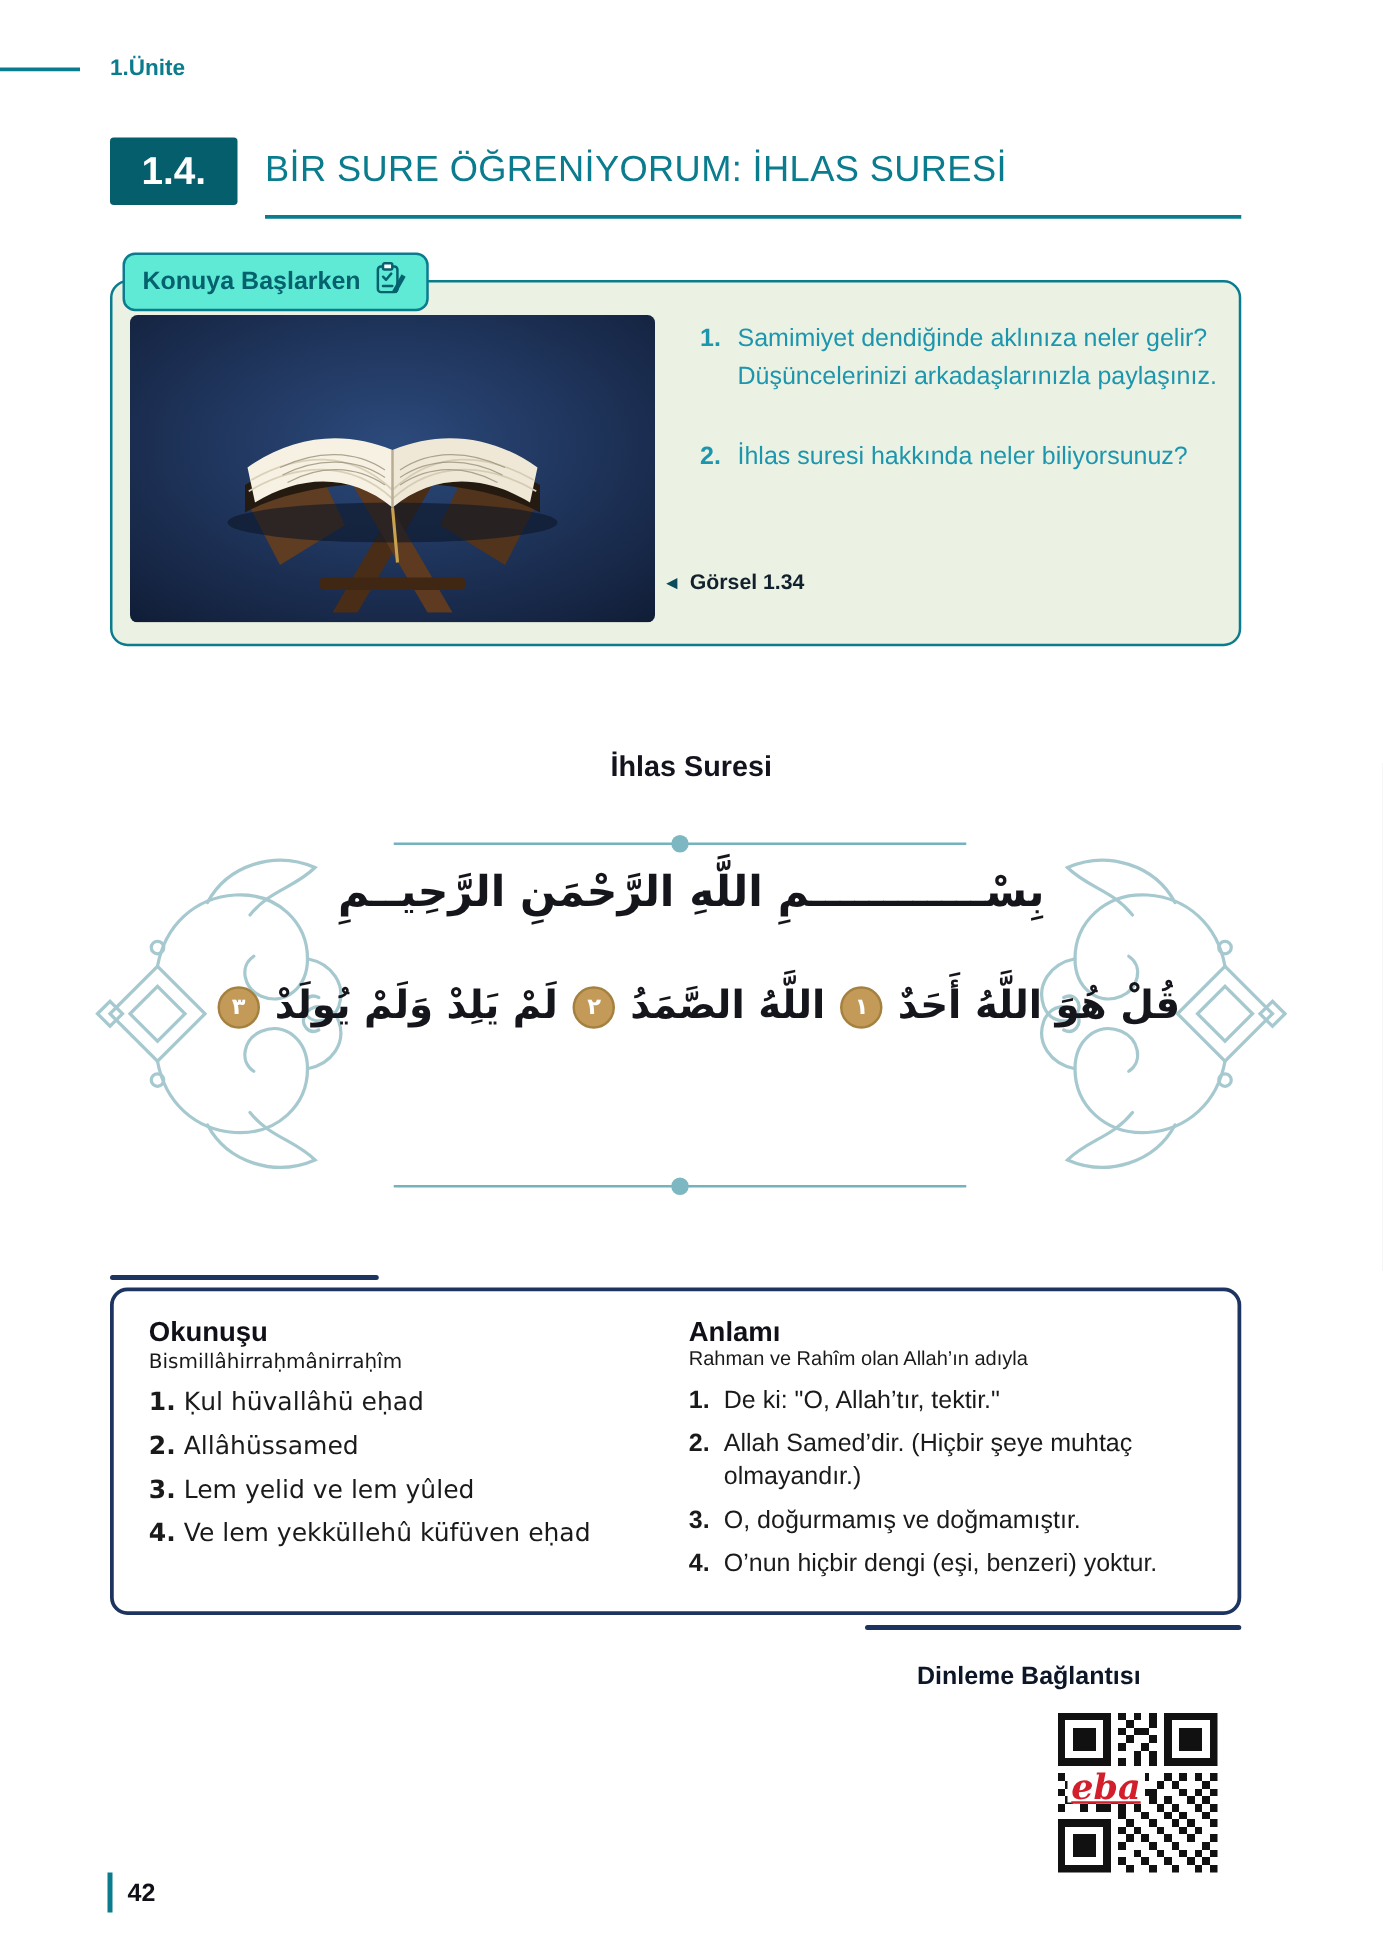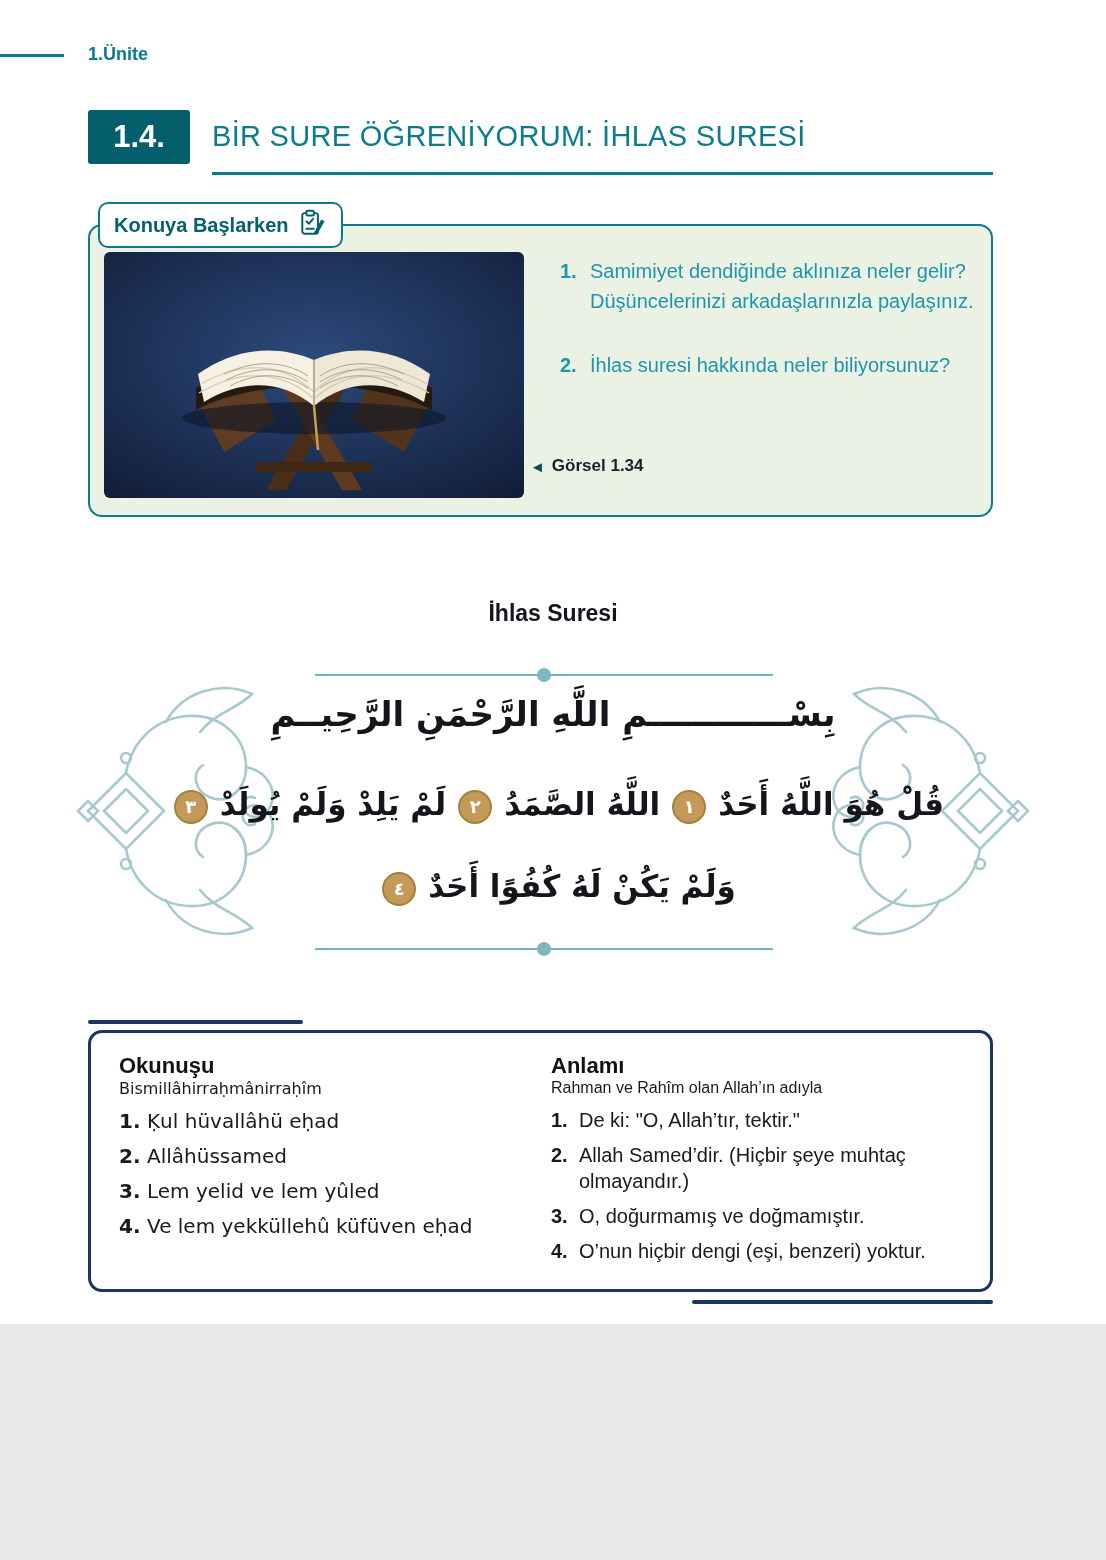--- a/index.html
+++ b/index.html
@@ -4,7 +4,7 @@
 <style>
   * { margin:0; padding:0; box-sizing:border-box; }
   body { background:#e8e8e8; font-family:"Liberation Sans", sans-serif; }
-  .page { position:relative; width:1106px; height:1324px; background:#ffffff; margin:0 auto; overflow:hidden; color:#1a1a1a; }
+  .page { position:relative; width:1106px; height:1560px; background:#ffffff; margin:0 auto; overflow:hidden; color:#1a1a1a; }
 
   
   .unit-line { position:absolute; left:0; top:54px; width:64px; height:3px; background:#0a7c8e; }

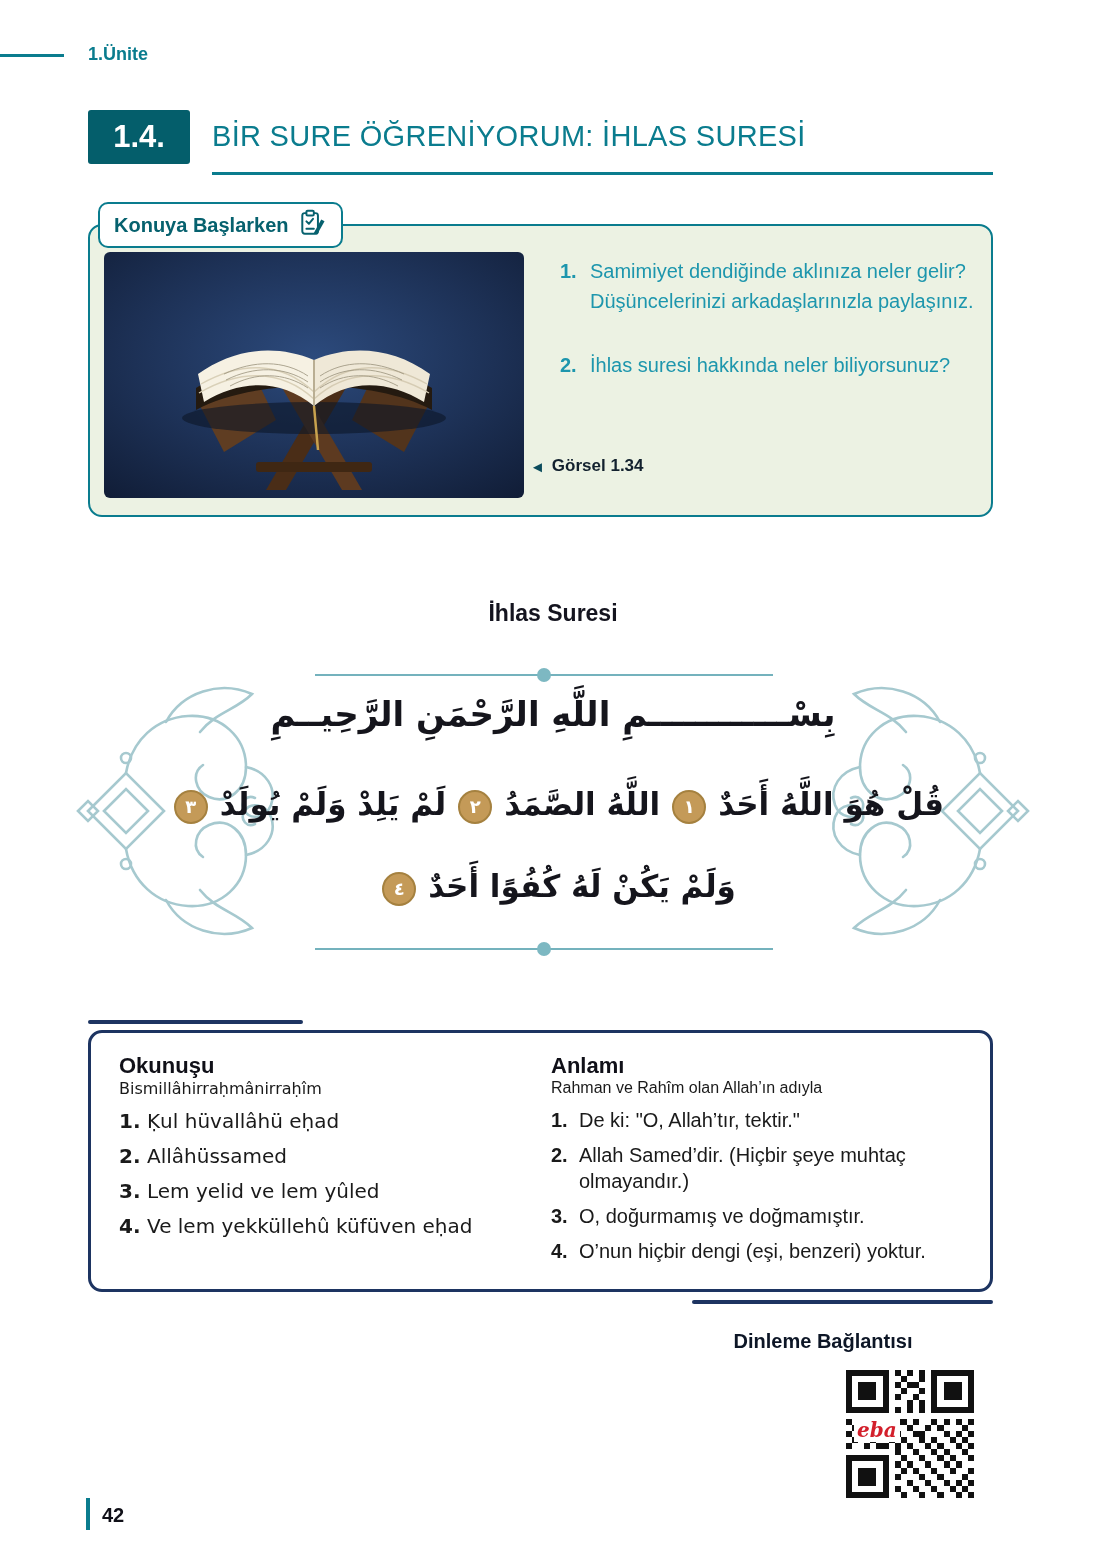--- a/index.html
+++ b/index.html
@@ -17,7 +17,7 @@
   
   .intro-panel { position:absolute; left:88px; top:224px; width:905px; height:293px; background:#ecf2e3;
                  border:2px solid #0a7c8e; border-radius:14px; }
-  .intro-label { position:absolute; left:8px; top:-24px; background:#ffffff; border:2px solid #0a7c8e; border-radius:10px;
+  .intro-label { position:absolute; left:8px; top:-24px; background:#5eead4; border:2px solid #0a7c8e; border-radius:10px;
                  padding:5px 14px; display:flex; align-items:center; gap:10px; }
   .intro-label .lbl { font-size:20px; font-weight:bold; color:#06616e; }
   .intro-img { position:absolute; left:14px; top:26px; width:420px; height:246px; border-radius:6px; overflow:hidden; }

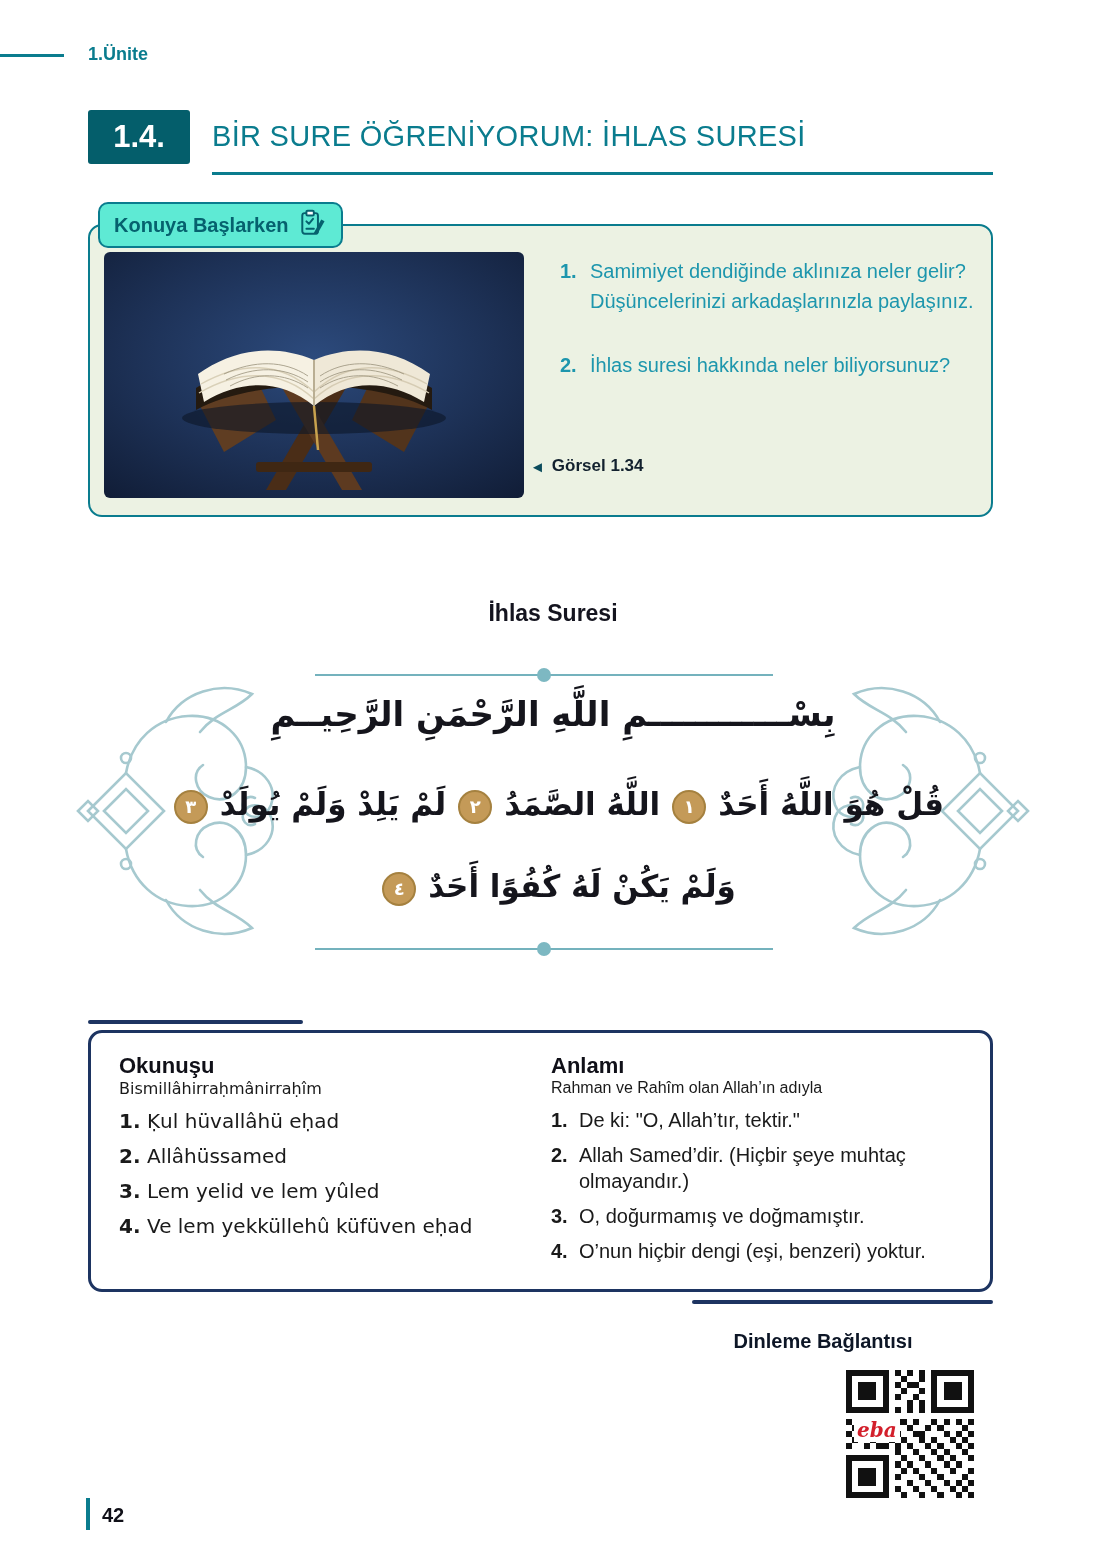--- a/index.html
+++ b/index.html
@@ -191,9 +191,6 @@
     <span>قُلْ هُوَ اللَّهُ أَحَدٌ</span><span class="vnum">١</span><span>اللَّهُ الصَّمَدُ</span><span class="vnum">٢</span><span>لَمْ يَلِدْ وَلَمْ يُولَدْ</span><span class="vnum">٣</span>
   </div>
 
-  <div class="arab ayah-2" dir="rtl">
-    <span>وَلَمْ يَكُنْ لَهُ كُفُوًا أَحَدٌ</span><span class="vnum">٤</span>
-  </div>
 
   <div class="rule" style="top:948px;"></div>
   <div class="rule-dot" style="top:942px;"></div>

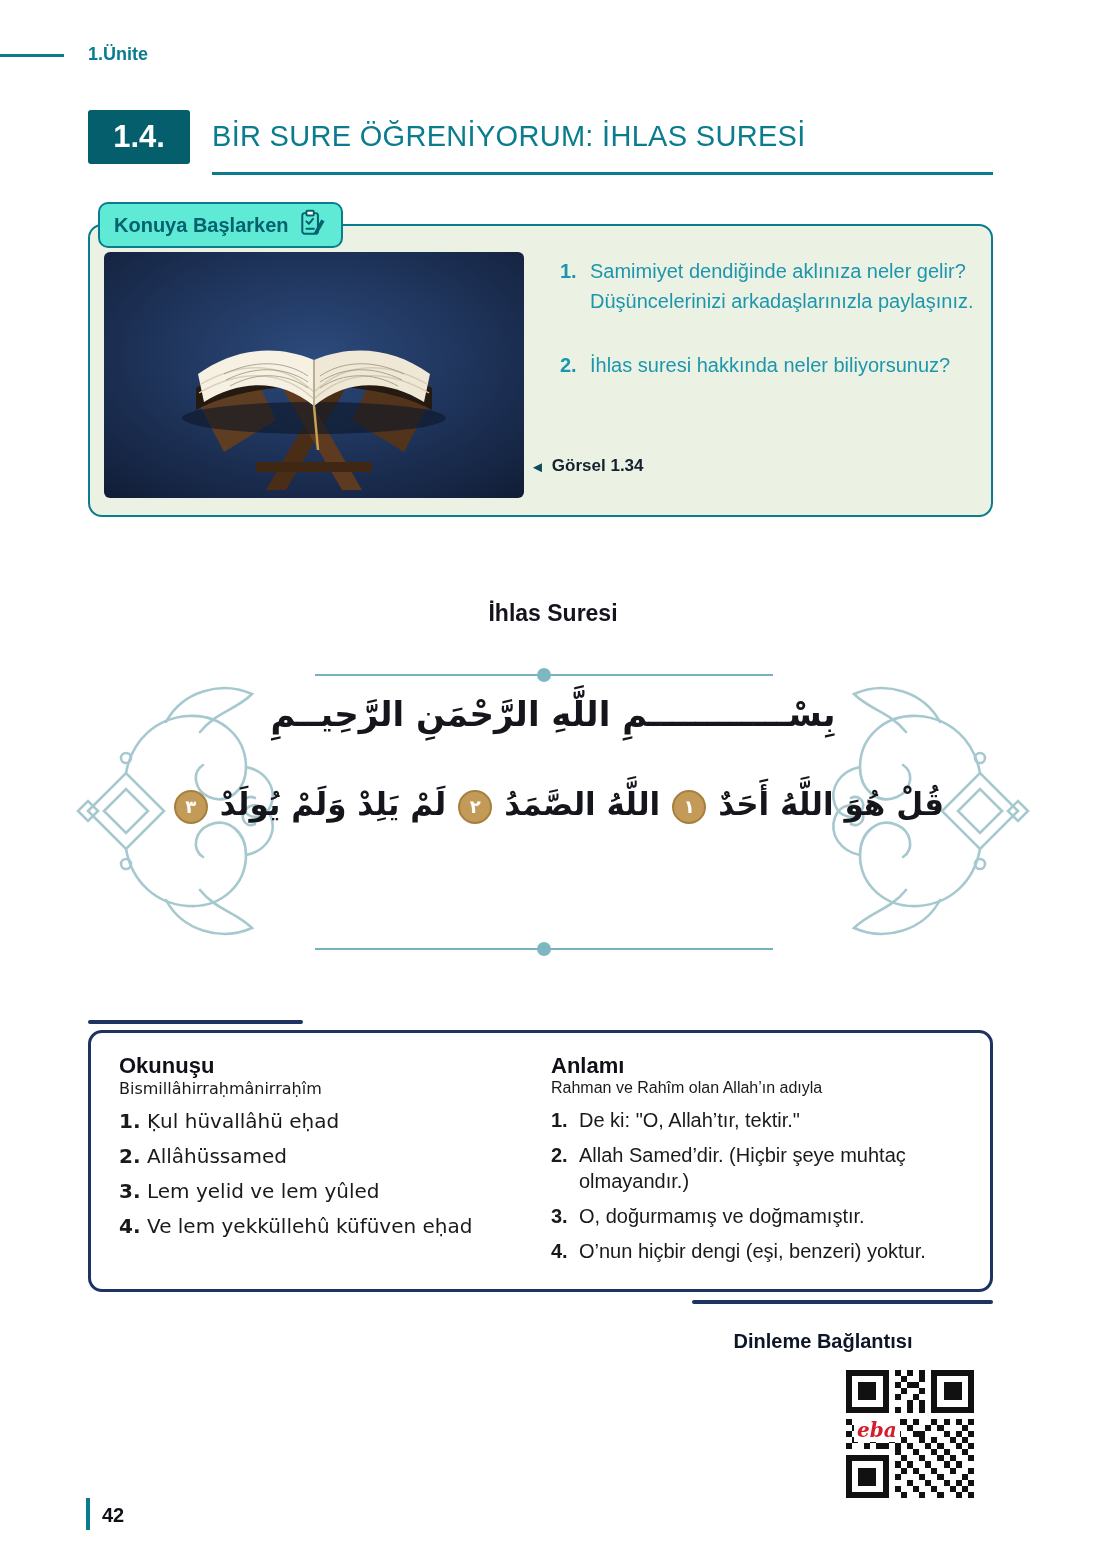--- a/index.html
+++ b/index.html
@@ -65,7 +65,7 @@
   .qr-wrap { position:absolute; left:846px; top:1370px; width:128px; height:128px; background:#fff; }
   .qr-wrap svg { width:100%; height:100%; shape-rendering:crispEdges; }
   .eba-logo { position:absolute; left:8px; top:48px; background:#ffffff; color:#d31f2b; font-weight:bold;
-              font-style:italic; font-size:20px; line-height:24px; font-family:"DejaVu Serif", serif; padding:0 3px; }
+              font-style:italic; font-size:28px; line-height:24px; font-family:"DejaVu Serif", serif; padding:0 3px;text-decoration:underline; }
 
   
   .pagebar { position:absolute; left:86px; top:1498px; width:4px; height:32px; background:#0a7c8e; }

